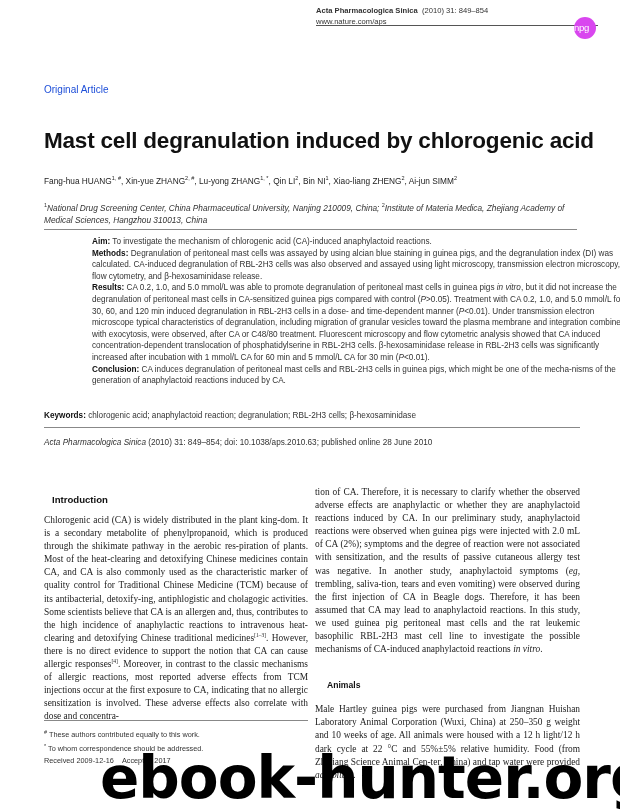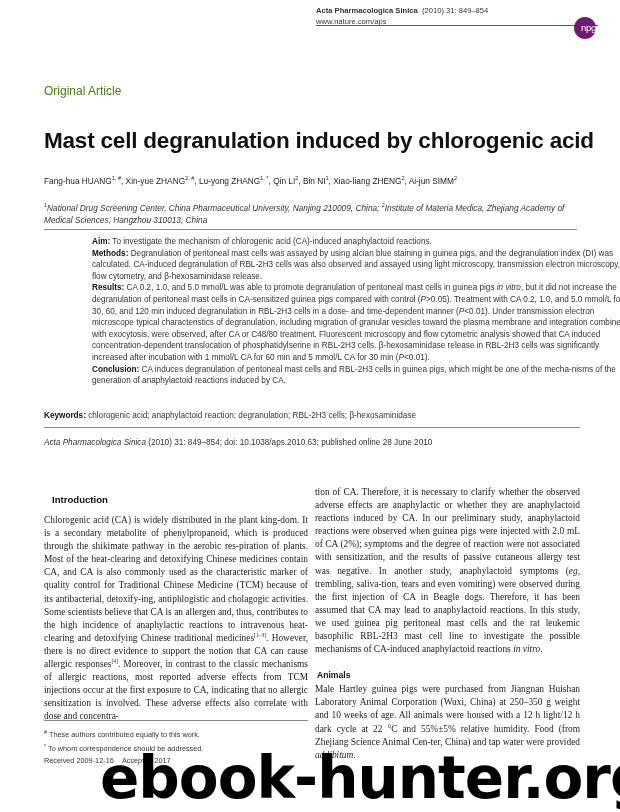--- a/index.html
+++ b/index.html
@@ -12,7 +12,7 @@
   .jhead .j-title { font-weight:bold; }
   .jhead .rule { position:absolute; left:0; top:19px; width:282px; height:0; border-top:0.8px solid #555; }
   .jhead .line3 { margin-top:1px; }
-  .npg { position:absolute; left:574px; top:17px; width:22px; height:22px; border-radius:50%; background:#701a75; color:#fff; font-size:9.5px; line-height:21px; text-align:right; letter-spacing:-0.3px; }
+  .npg { position:absolute; left:574px; top:17px; width:22px; height:22px; border-radius:50%; background:#d946ef; color:#fff; font-size:9.5px; line-height:21px; text-align:left; letter-spacing:-0.3px; }
 
   .section-type { position:absolute; left:44px; top:84px; font-size:12px; color:#4d7c0f; }
   .title { position:absolute; left:44px; top:128px; font-size:22.5px; font-weight:bold; color:#111; letter-spacing:-0.2px; white-space:nowrap; }

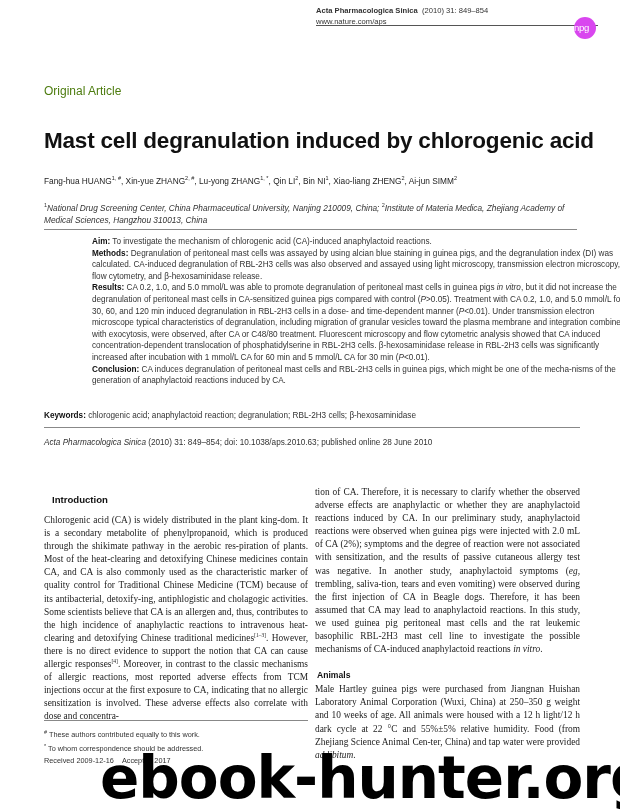--- a/index.html
+++ b/index.html
@@ -14,7 +14,7 @@
   .jhead .line3 { margin-top:1px; }
   .npg { position:absolute; left:574px; top:17px; width:22px; height:22px; border-radius:50%; background:#d946ef; color:#fff; font-size:9.5px; line-height:21px; text-align:left; letter-spacing:-0.3px; }
 
-  .section-type { position:absolute; left:44px; top:84px; font-size:12px; color:#4d7c0f; }
+  .section-type { position:absolute; left:44px; top:84px; font-size:10px; color:#1d4ed8; }
   .title { position:absolute; left:44px; top:128px; font-size:22.5px; font-weight:bold; color:#111; letter-spacing:-0.2px; white-space:nowrap; }
   .authors { position:absolute; left:44px; top:175px; font-size:8.3px; color:#222; white-space:nowrap; }
   .authors sup { font-size:5.5px; }

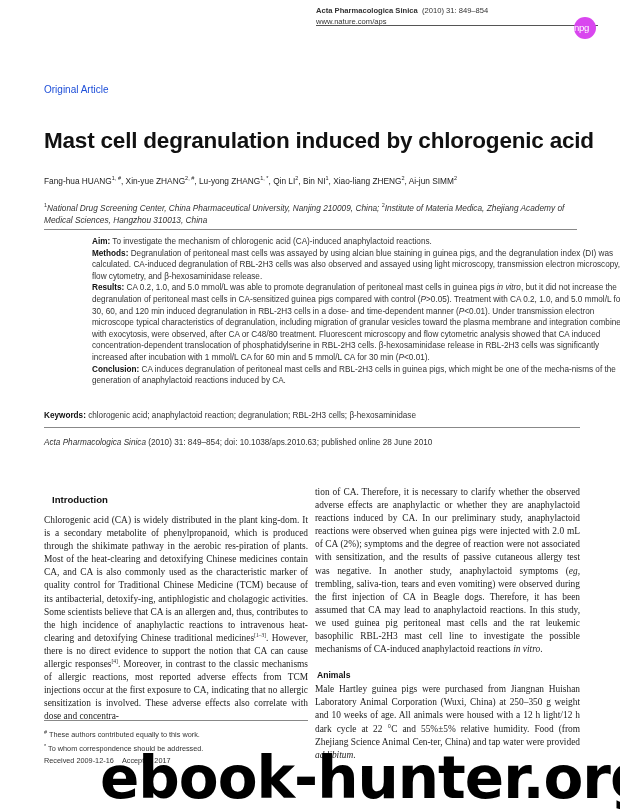--- a/index.html
+++ b/index.html
@@ -33,7 +33,7 @@
   .col-left { left:44px; }
   .col-right { left:315px; width:265px; }
   .col h3 { margin:8px; font-size:9.6px; font-weight:bold; color:#111; line-height:12px; }
-  .col h4 { margin:2px; font-size:8.6px; font-weight:bold; color:#111; line-height:11px; }
+  .col h4 { margin:12px; font-size:8.6px; font-weight:bold; color:#111; line-height:11px; }
   .col p { margin:0; hyphens:manual; }
   .col sup { font-size:5.5px; line-height:0; }
   .gap { height:12px; }

